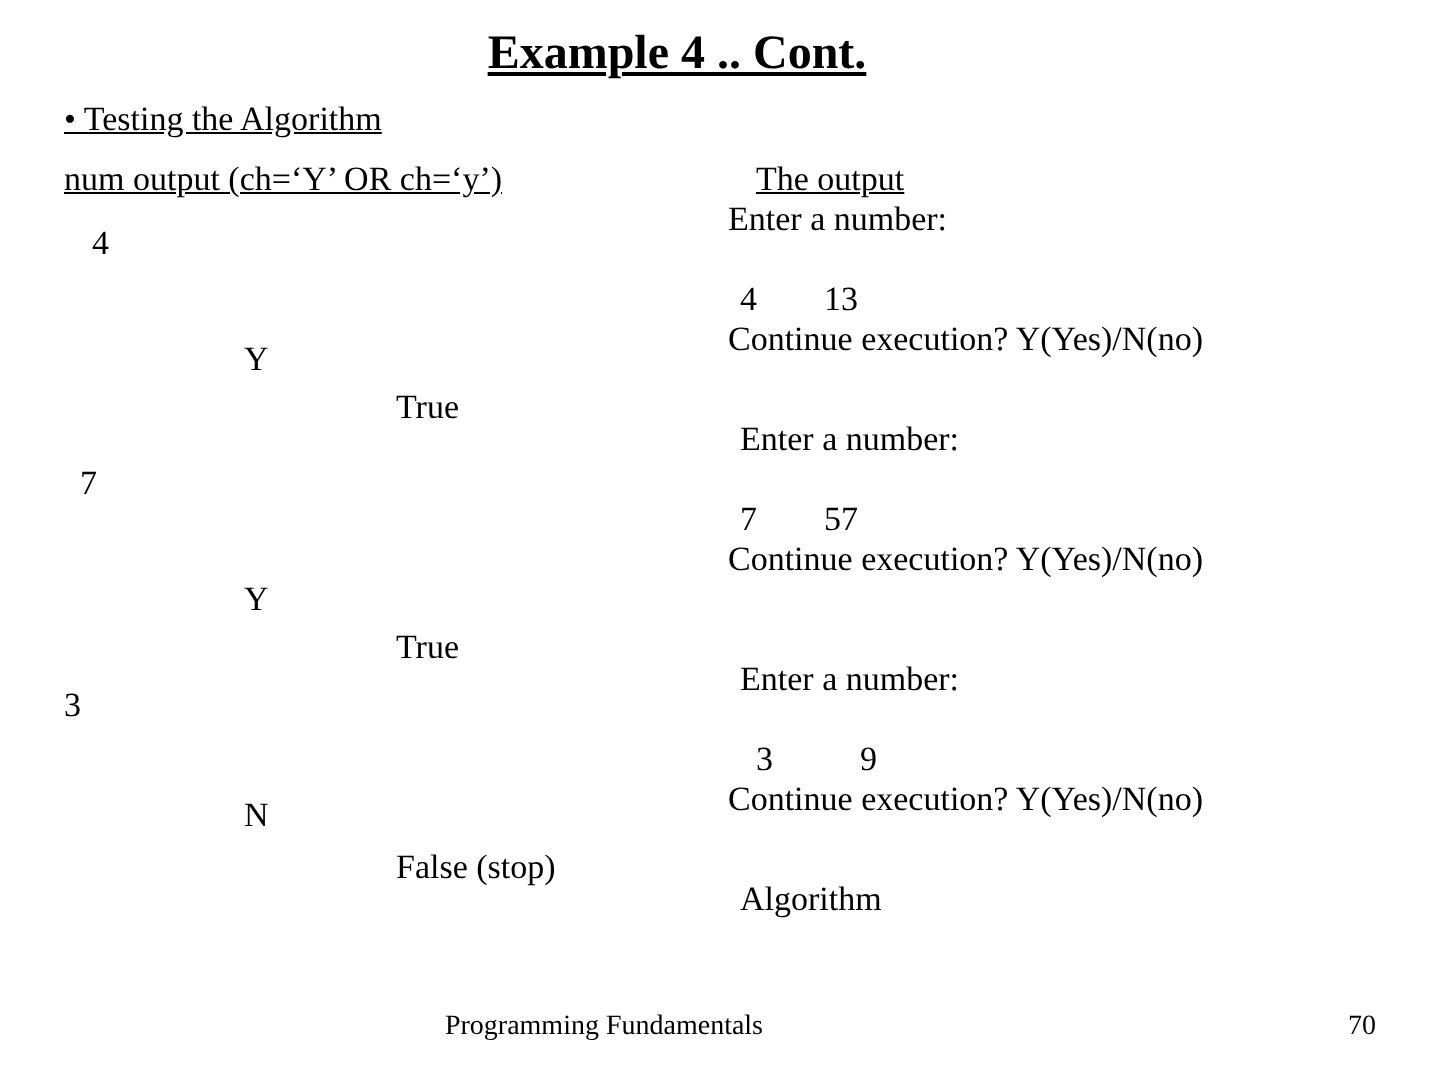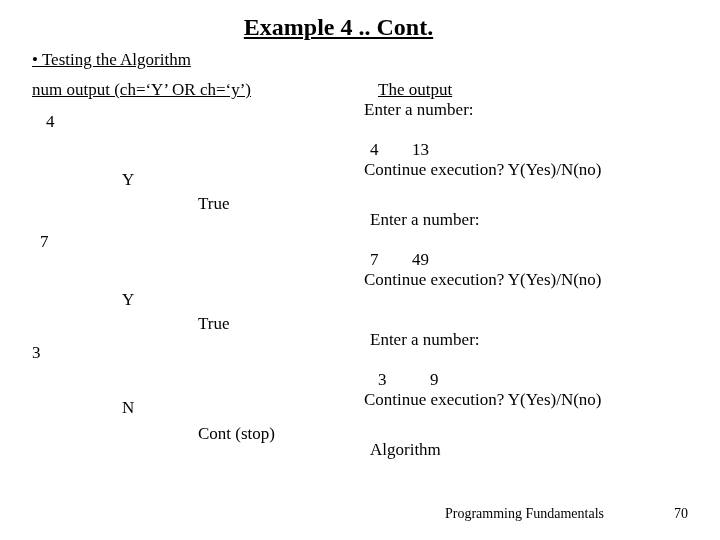--- a/index.html
+++ b/index.html
@@ -88,7 +88,7 @@
 
 <div class="t" style="top:210px; left:370px;">Enter a number:</div>
 <div class="t" style="top:250px; left:370px;">7</div>
-<div class="t" style="top:250px; left:412px;">49</div>
+<div class="t" style="top:250px; left:412px;">57</div>
 <div class="t" style="top:270px; left:364px;">Continue execution? Y(Yes)/N(no)</div>
 
 <div class="t" style="top:330px; left:370px;">Enter a number:</div>

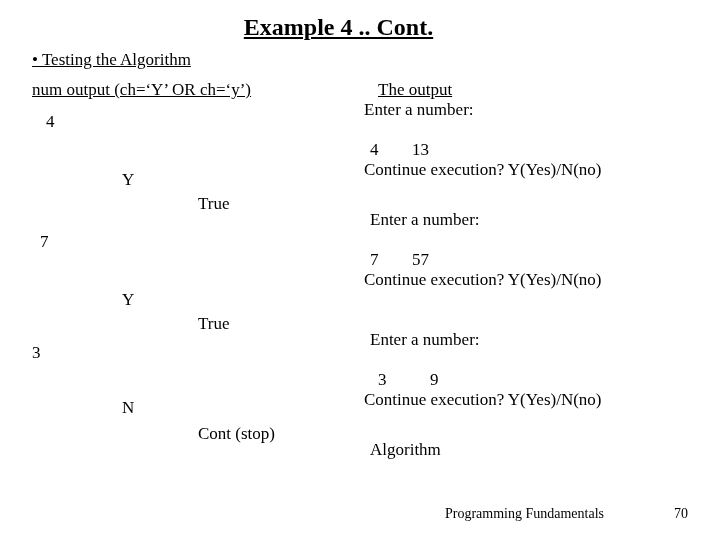--- a/index.html
+++ b/index.html
@@ -79,7 +79,7 @@
 
 <div class="t" style="top:343px; left:32px;">3</div>
 <div class="t" style="top:398px; left:122px;">N</div>
-<div class="t" style="top:424px; left:198px;">Cont (stop)</div>
+<div class="t" style="top:424px; left:198px;">False (stop)</div>
 
 <div class="t" style="top:100px; left:364px;">Enter a number:</div>
 <div class="t" style="top:140px; left:370px;">4</div>

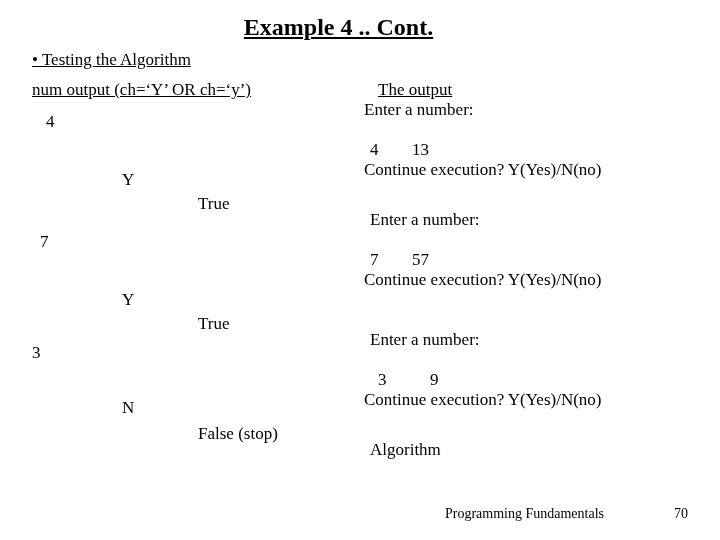--- a/index.html
+++ b/index.html
@@ -51,7 +51,7 @@
     bottom: 18px;
     left: 0;
     width: 604px;
-    text-align: right;
+    text-align: center;
     font-size: 14px;
   }
   .pagenum {

